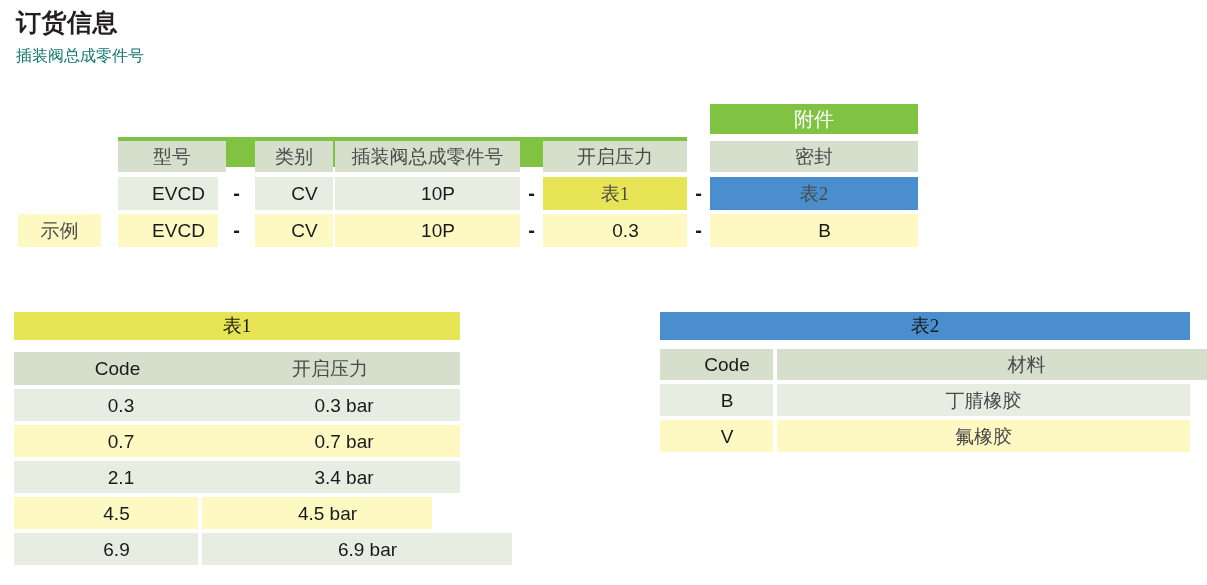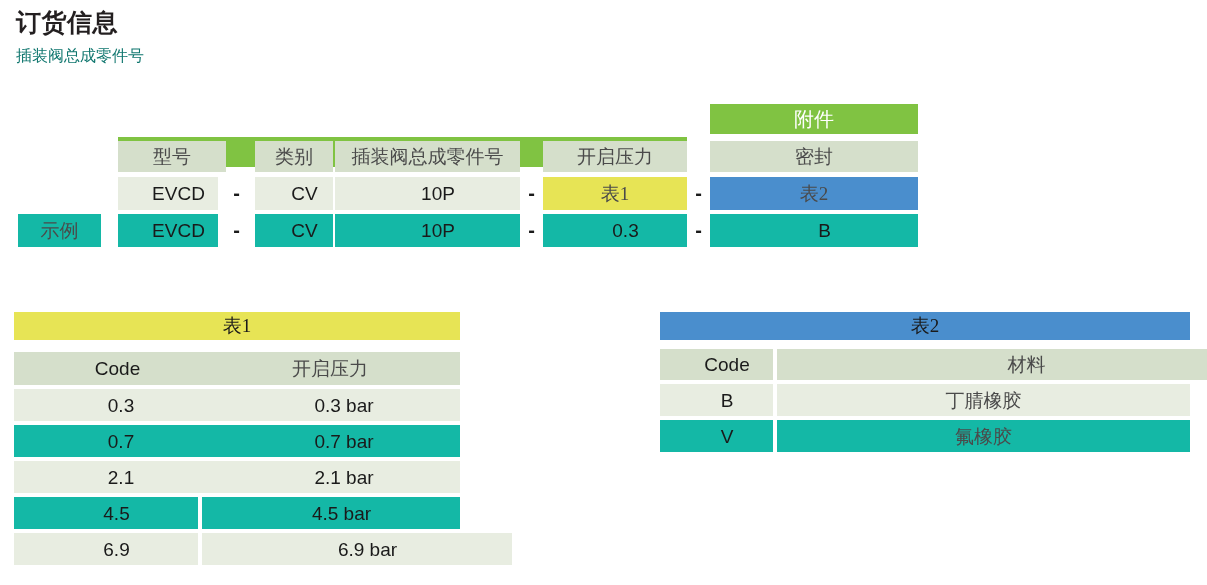--- a/index.html
+++ b/index.html
@@ -68,7 +68,7 @@
   }
   .hdr-olive { background: #d5dfcb; }
   .row-light { background: #e8edE1; }
-  .row-dark  { background: #14b8a6; }
+  .row-dark  { background: #fef9c3; }
   .cell-yellow { background: #e7e455; color: #1a1a1a; }
   .cell-blue   { background: #4a8ecd; color: #111111; }
 

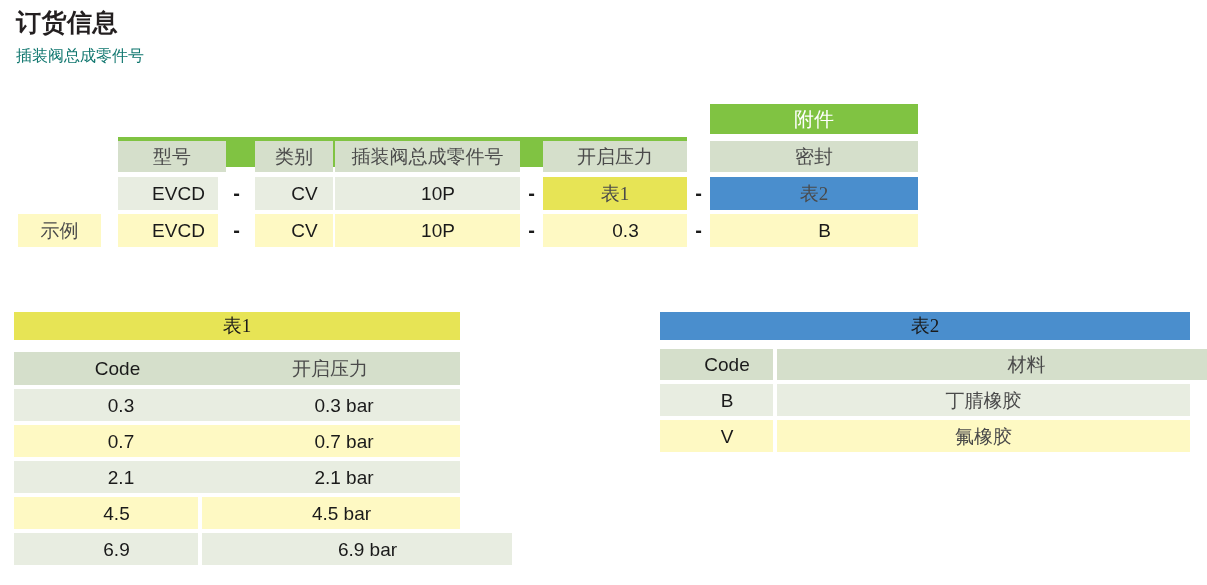--- a/index.html
+++ b/index.html
@@ -152,7 +152,7 @@
 
   <div class="cell lat row-light" style="left:14px; top:461px; width:446px; height:32px;">
     <span style="position:absolute; left:14px; width:186px; text-align:center;">2.1</span>
-    <span style="position:absolute; left:200px; width:260px; text-align:center;">2.1 bar</span>
+    <span style="position:absolute; left:200px; width:260px; text-align:center;">3.4 bar</span>
   </div>
 
   <div style="position:absolute; left:14px; top:497px; width:446px; height:32px;border-radius:12px;">

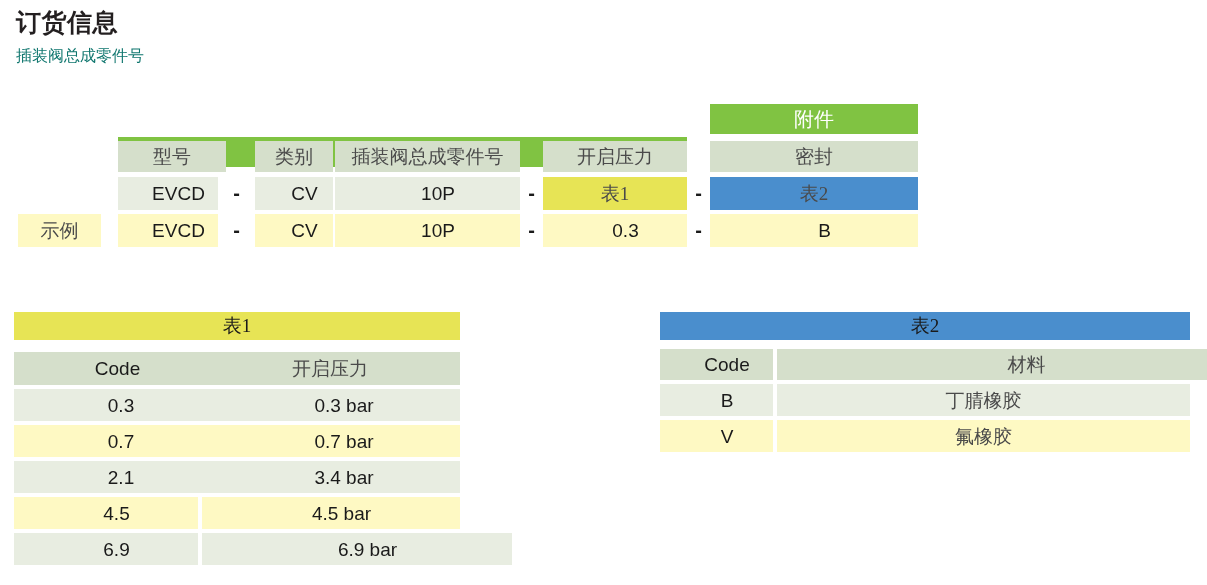--- a/index.html
+++ b/index.html
@@ -157,7 +157,7 @@
 
   <div style="position:absolute; left:14px; top:497px; width:446px; height:32px;border-radius:12px;">
     <div class="cell lat row-dark" style="left:0px; top:0px; width:184px; height:32px;">4.5</div>
-    <div class="cell lat row-dark" style="left:188px; top:0px; width:258px; height:32px;">4.5 bar</div>
+    <div class="cell lat row-dark" style="left:188px; top:0px; width:230px; height:32px;">4.5 bar</div>
   </div>
 
   <div style="position:absolute; left:14px; top:533px; width:446px; height:32px;">

